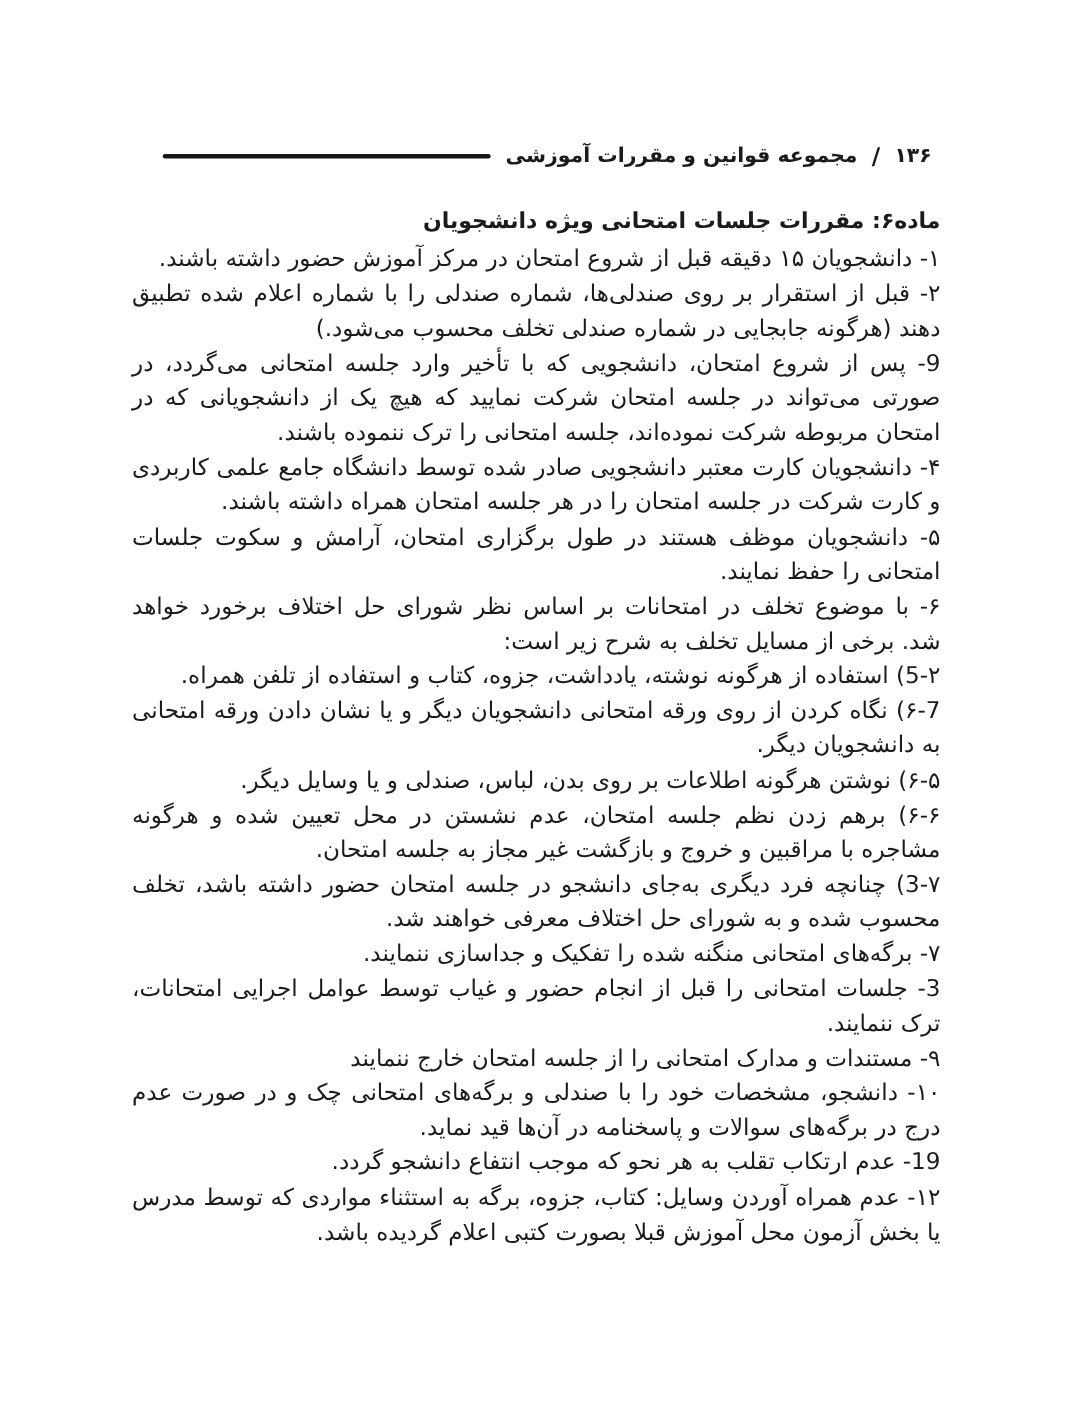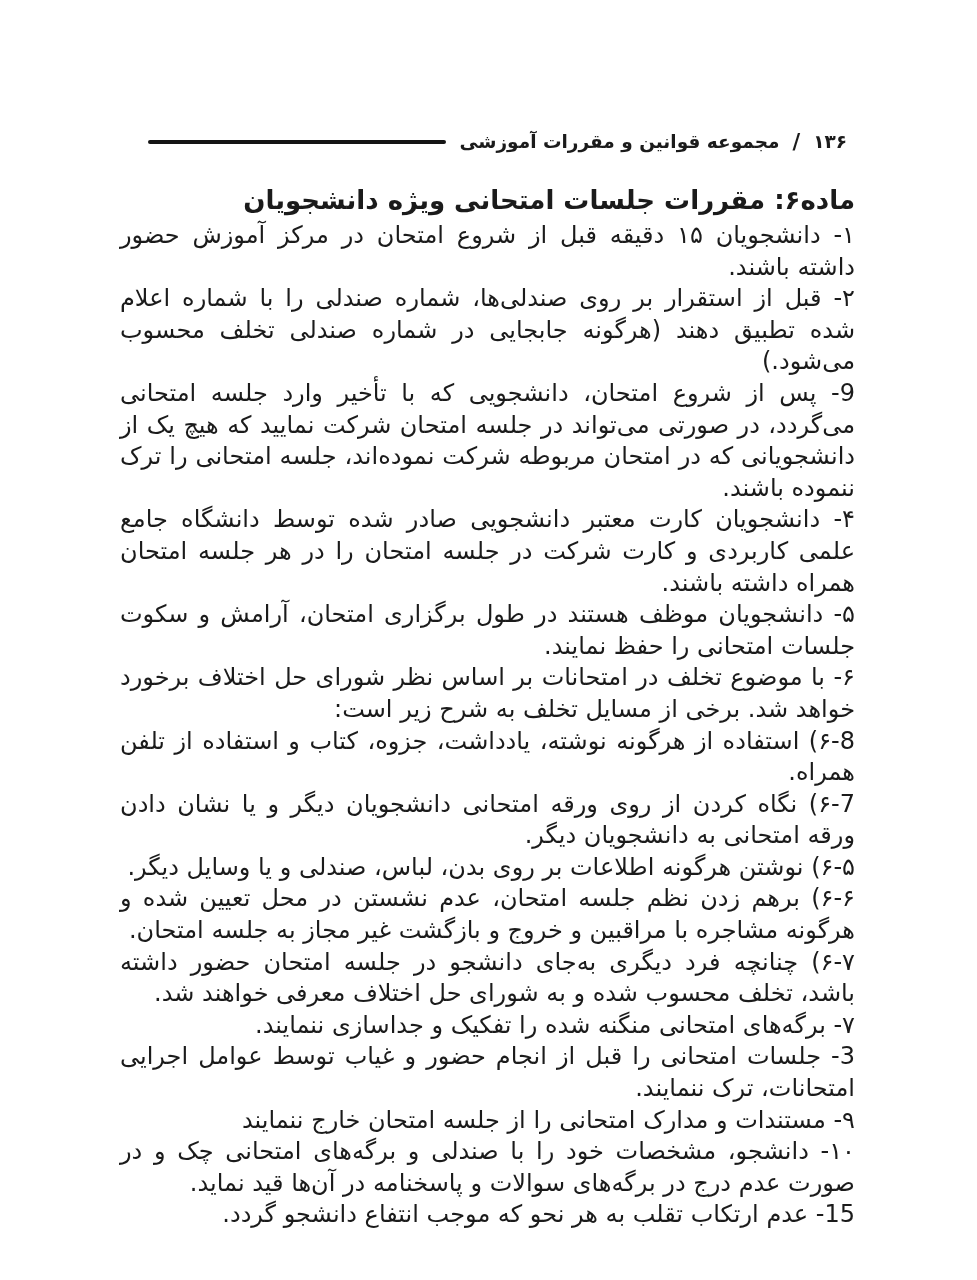--- a/index.html
+++ b/index.html
@@ -50,7 +50,7 @@
   
   .heading {
     margin: 28px 0 3px 0;
-    font-size: 26px;
+    font-size: 20px;
     font-weight: bold;
     line-height: 33px;
   }

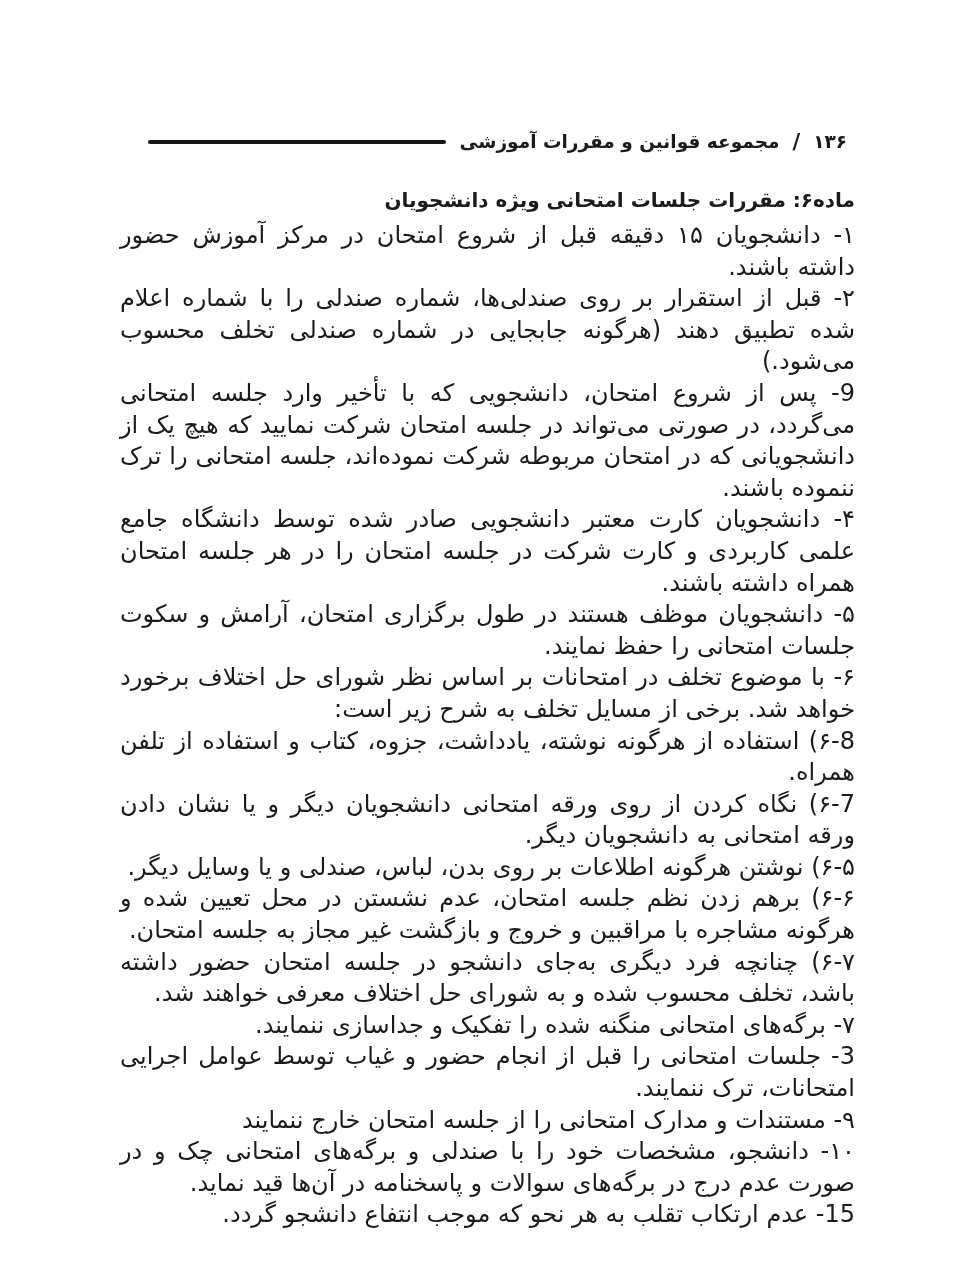--- a/index.html
+++ b/index.html
@@ -56,7 +56,7 @@
   }
   
   .body-text {
-    font-size: 24px;
+    font-size: 21px;
     line-height: 31.6px;
     text-align: justify;
     text-justify: inter-word;

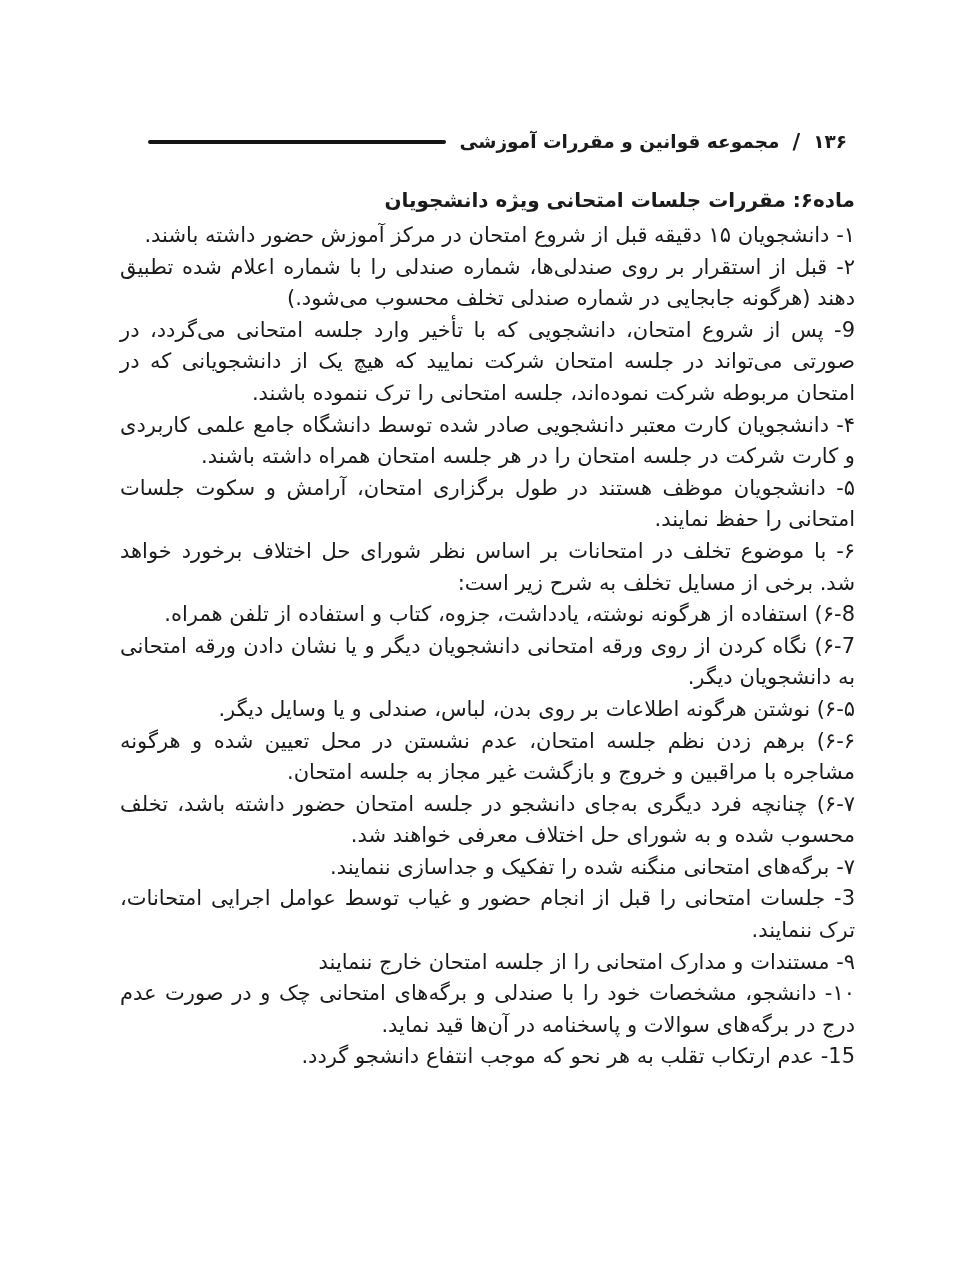--- a/index.html
+++ b/index.html
@@ -87,7 +87,7 @@
     <p>۴- دانشجویان کارت معتبر دانشجویی صادر شده توسط دانشگاه جامع علمی کاربردی و کارت شرکت در جلسه امتحان را در هر جلسه امتحان همراه داشته باشند.</p>
     <p>۵- دانشجویان موظف هستند در طول برگزاری امتحان، آرامش و سکوت جلسات امتحانی را حفظ نمایند.</p>
     <p>۶- با موضوع تخلف در امتحانات بر اساس نظر شورای حل اختلاف برخورد خواهد شد. برخی از مسایل تخلف به شرح زیر است:</p>
-    <p>۶-8) استفاده از هرگونه نوشته، یادداشت، جزوه، کتاب و استفاده از تلفن همراه.</p>
+    <p>5-۲) استفاده از هرگونه نوشته، یادداشت، جزوه، کتاب و استفاده از تلفن همراه.</p>
     <p>۶-7) نگاه کردن از روی ورقه امتحانی دانشجویان دیگر و یا نشان دادن ورقه امتحانی به دانشجویان دیگر.</p>
     <p>۶-۵) نوشتن هرگونه اطلاعات بر روی بدن، لباس، صندلی و یا وسایل دیگر.</p>
     <p>۶-۶) برهم زدن نظم جلسه امتحان، عدم نشستن در محل تعیین شده و هرگونه مشاجره با مراقبین و خروج و بازگشت غیر مجاز به جلسه امتحان.</p>

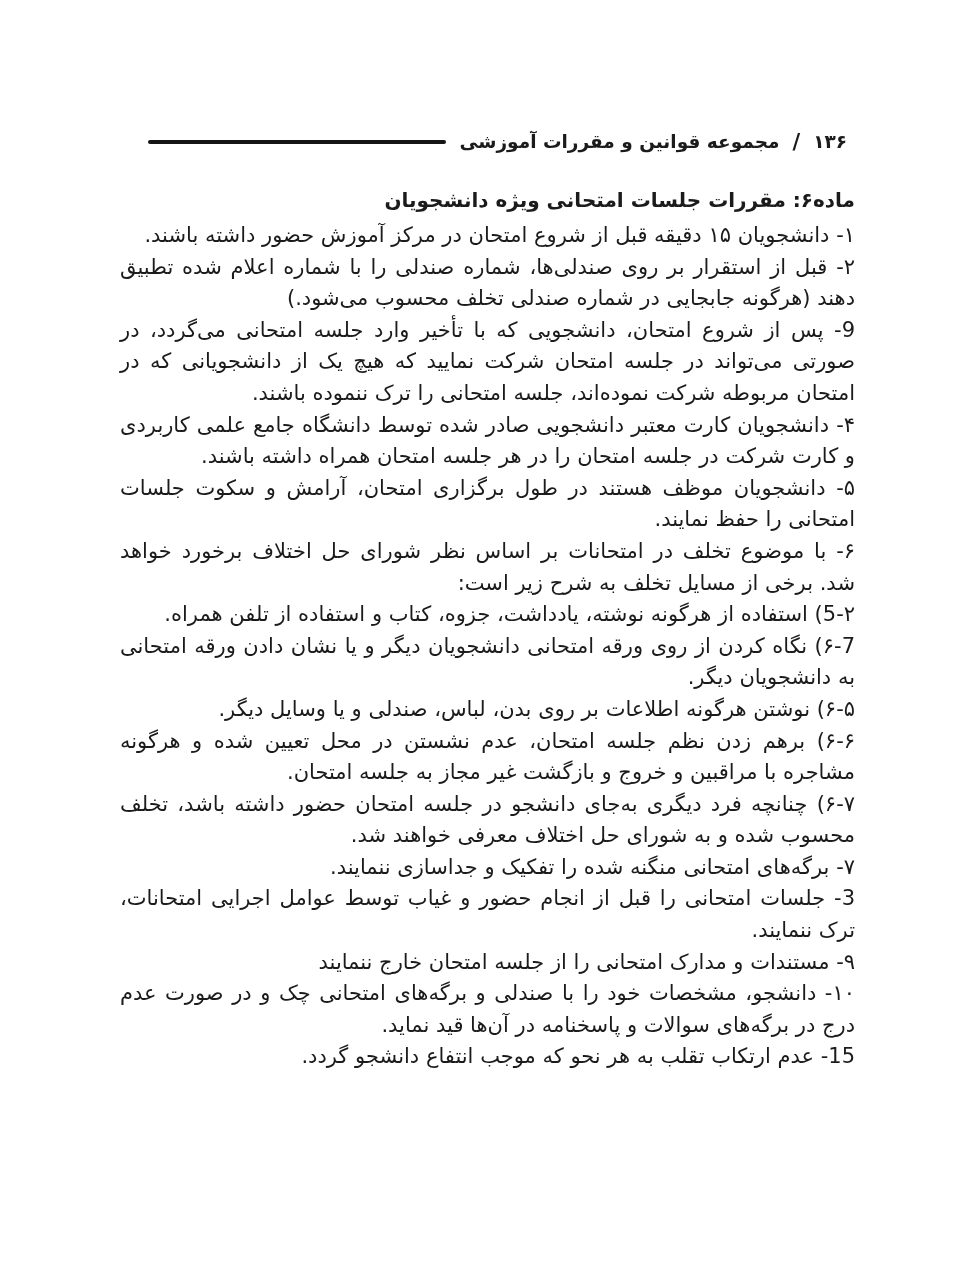--- a/index.html
+++ b/index.html
@@ -91,7 +91,7 @@
     <p>۶-7) نگاه کردن از روی ورقه امتحانی دانشجویان دیگر و یا نشان دادن ورقه امتحانی به دانشجویان دیگر.</p>
     <p>۶-۵) نوشتن هرگونه اطلاعات بر روی بدن، لباس، صندلی و یا وسایل دیگر.</p>
     <p>۶-۶) برهم زدن نظم جلسه امتحان، عدم نشستن در محل تعیین شده و هرگونه مشاجره با مراقبین و خروج و بازگشت غیر مجاز به جلسه امتحان.</p>
-    <p>۶-۷) چنانچه فرد دیگری به‌جای دانشجو در جلسه امتحان حضور داشته باشد، تخلف محسوب شده و به شورای حل اختلاف معرفی خواهند شد.</p>
+    <p>3-۷) چنانچه فرد دیگری به‌جای دانشجو در جلسه امتحان حضور داشته باشد، تخلف محسوب شده و به شورای حل اختلاف معرفی خواهند شد.</p>
     <p>۷- برگه‌های امتحانی منگنه شده را تفکیک و جداسازی ننمایند.</p>
     <p>3- جلسات امتحانی را قبل از انجام حضور و غیاب توسط عوامل اجرایی امتحانات، ترک ننمایند.</p>
     <p>۹- مستندات و مدارک امتحانی را از جلسه امتحان خارج ننمایند</p>

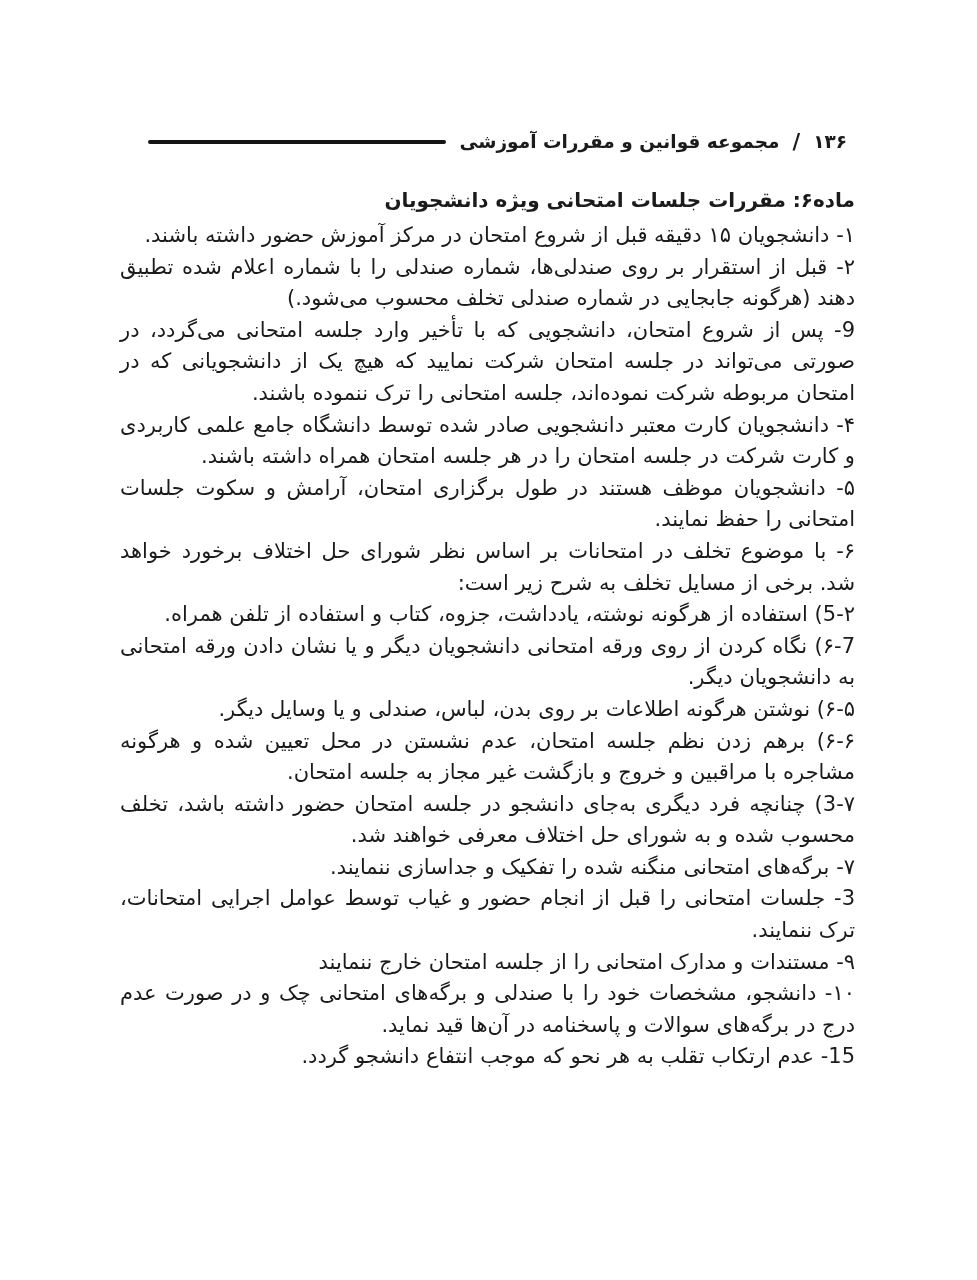--- a/index.html
+++ b/index.html
@@ -96,7 +96,7 @@
     <p>3- جلسات امتحانی را قبل از انجام حضور و غیاب توسط عوامل اجرایی امتحانات، ترک ننمایند.</p>
     <p>۹- مستندات و مدارک امتحانی را از جلسه امتحان خارج ننمایند</p>
     <p>۱۰- دانشجو، مشخصات خود را با صندلی و برگه‌های امتحانی چک و در صورت عدم درج در برگه‌های سوالات و پاسخنامه در آن‌ها قید نماید.</p>
-    <p>15- عدم ارتکاب تقلب به هر نحو که موجب انتفاع دانشجو گردد.</p>
+    <p>19- عدم ارتکاب تقلب به هر نحو که موجب انتفاع دانشجو گردد.</p>
   </div>
 
 </div>

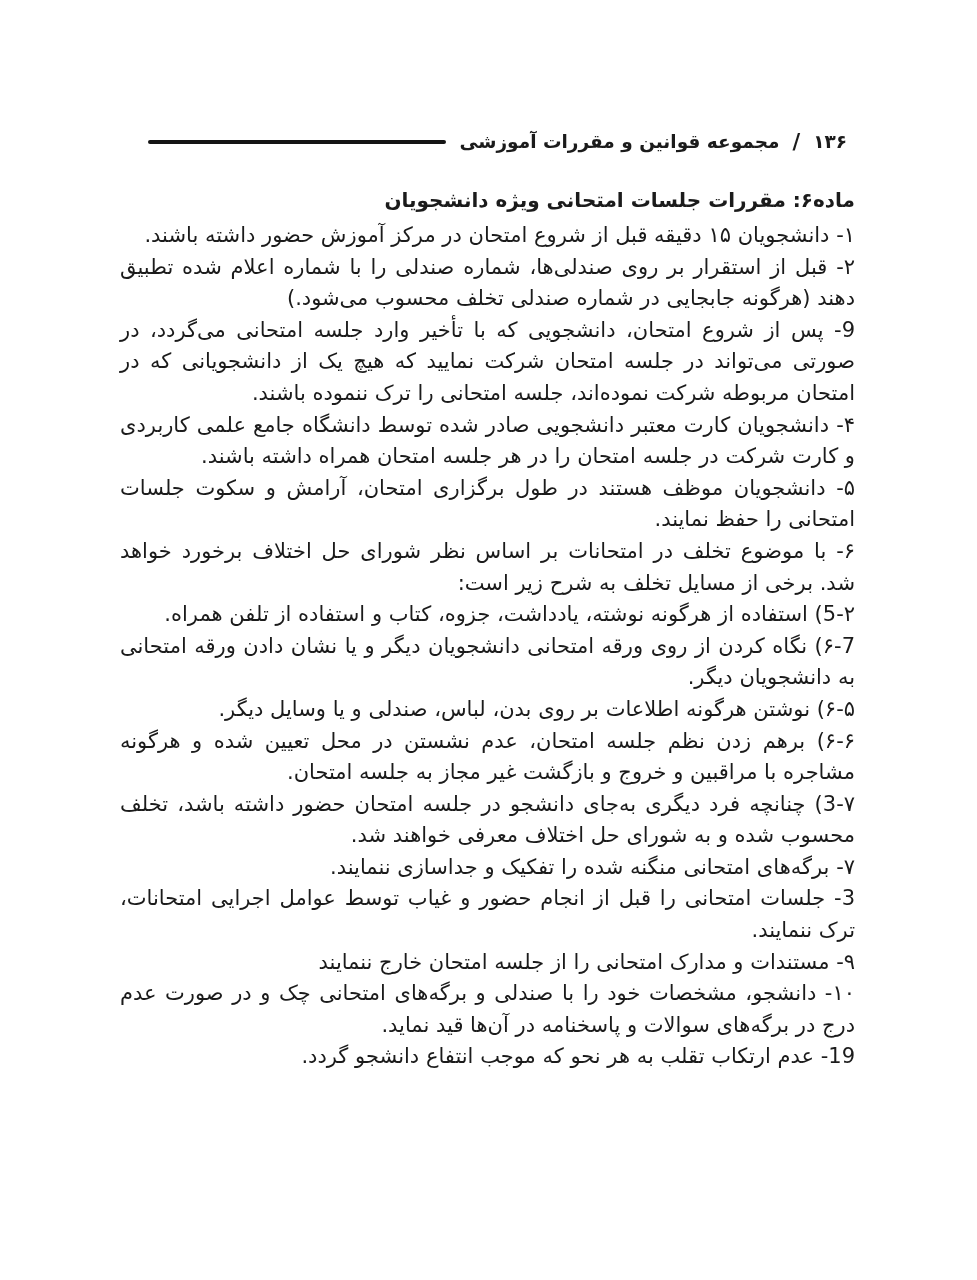--- a/index.html
+++ b/index.html
@@ -97,6 +97,7 @@
     <p>۹- مستندات و مدارک امتحانی را از جلسه امتحان خارج ننمایند</p>
     <p>۱۰- دانشجو، مشخصات خود را با صندلی و برگه‌های امتحانی چک و در صورت عدم درج در برگه‌های سوالات و پاسخنامه در آن‌ها قید نماید.</p>
     <p>19- عدم ارتکاب تقلب به هر نحو که موجب انتفاع دانشجو گردد.</p>
+    <p>۱۲- عدم همراه آوردن وسایل: کتاب، جزوه، برگه به استثناء مواردی که توسط مدرس یا بخش آزمون محل آموزش قبلا بصورت کتبی اعلام گردیده باشد.</p>
   </div>
 
 </div>

